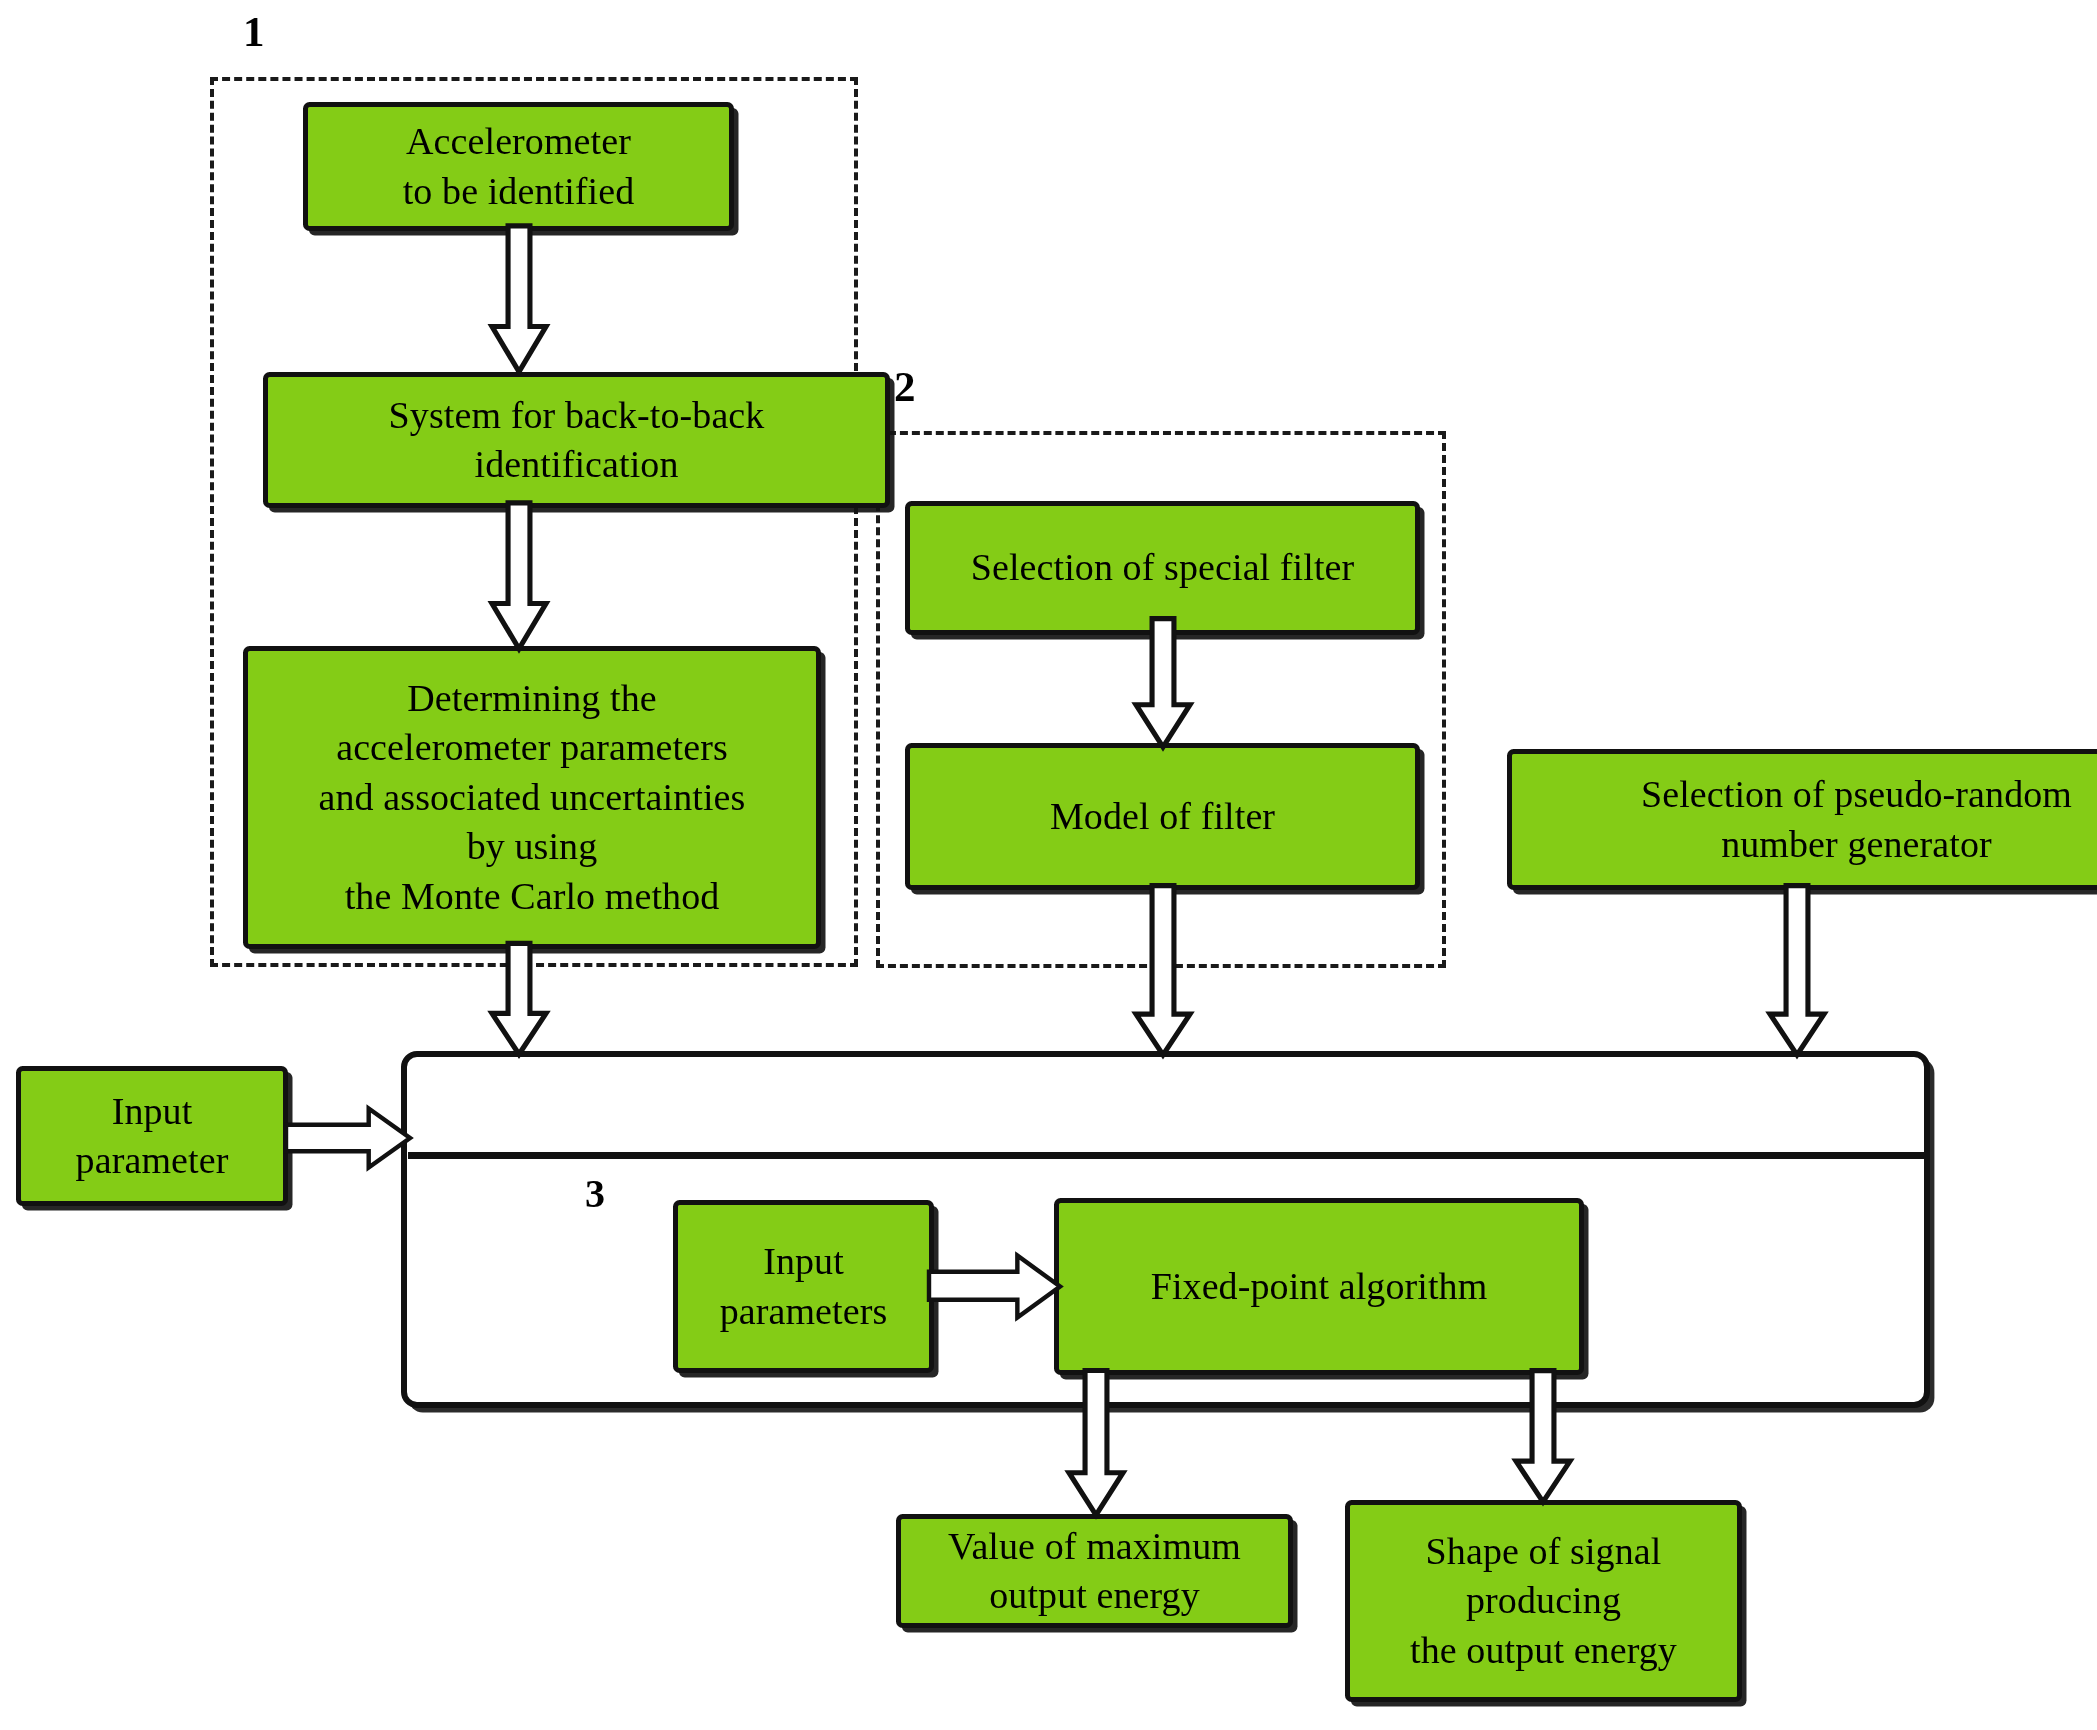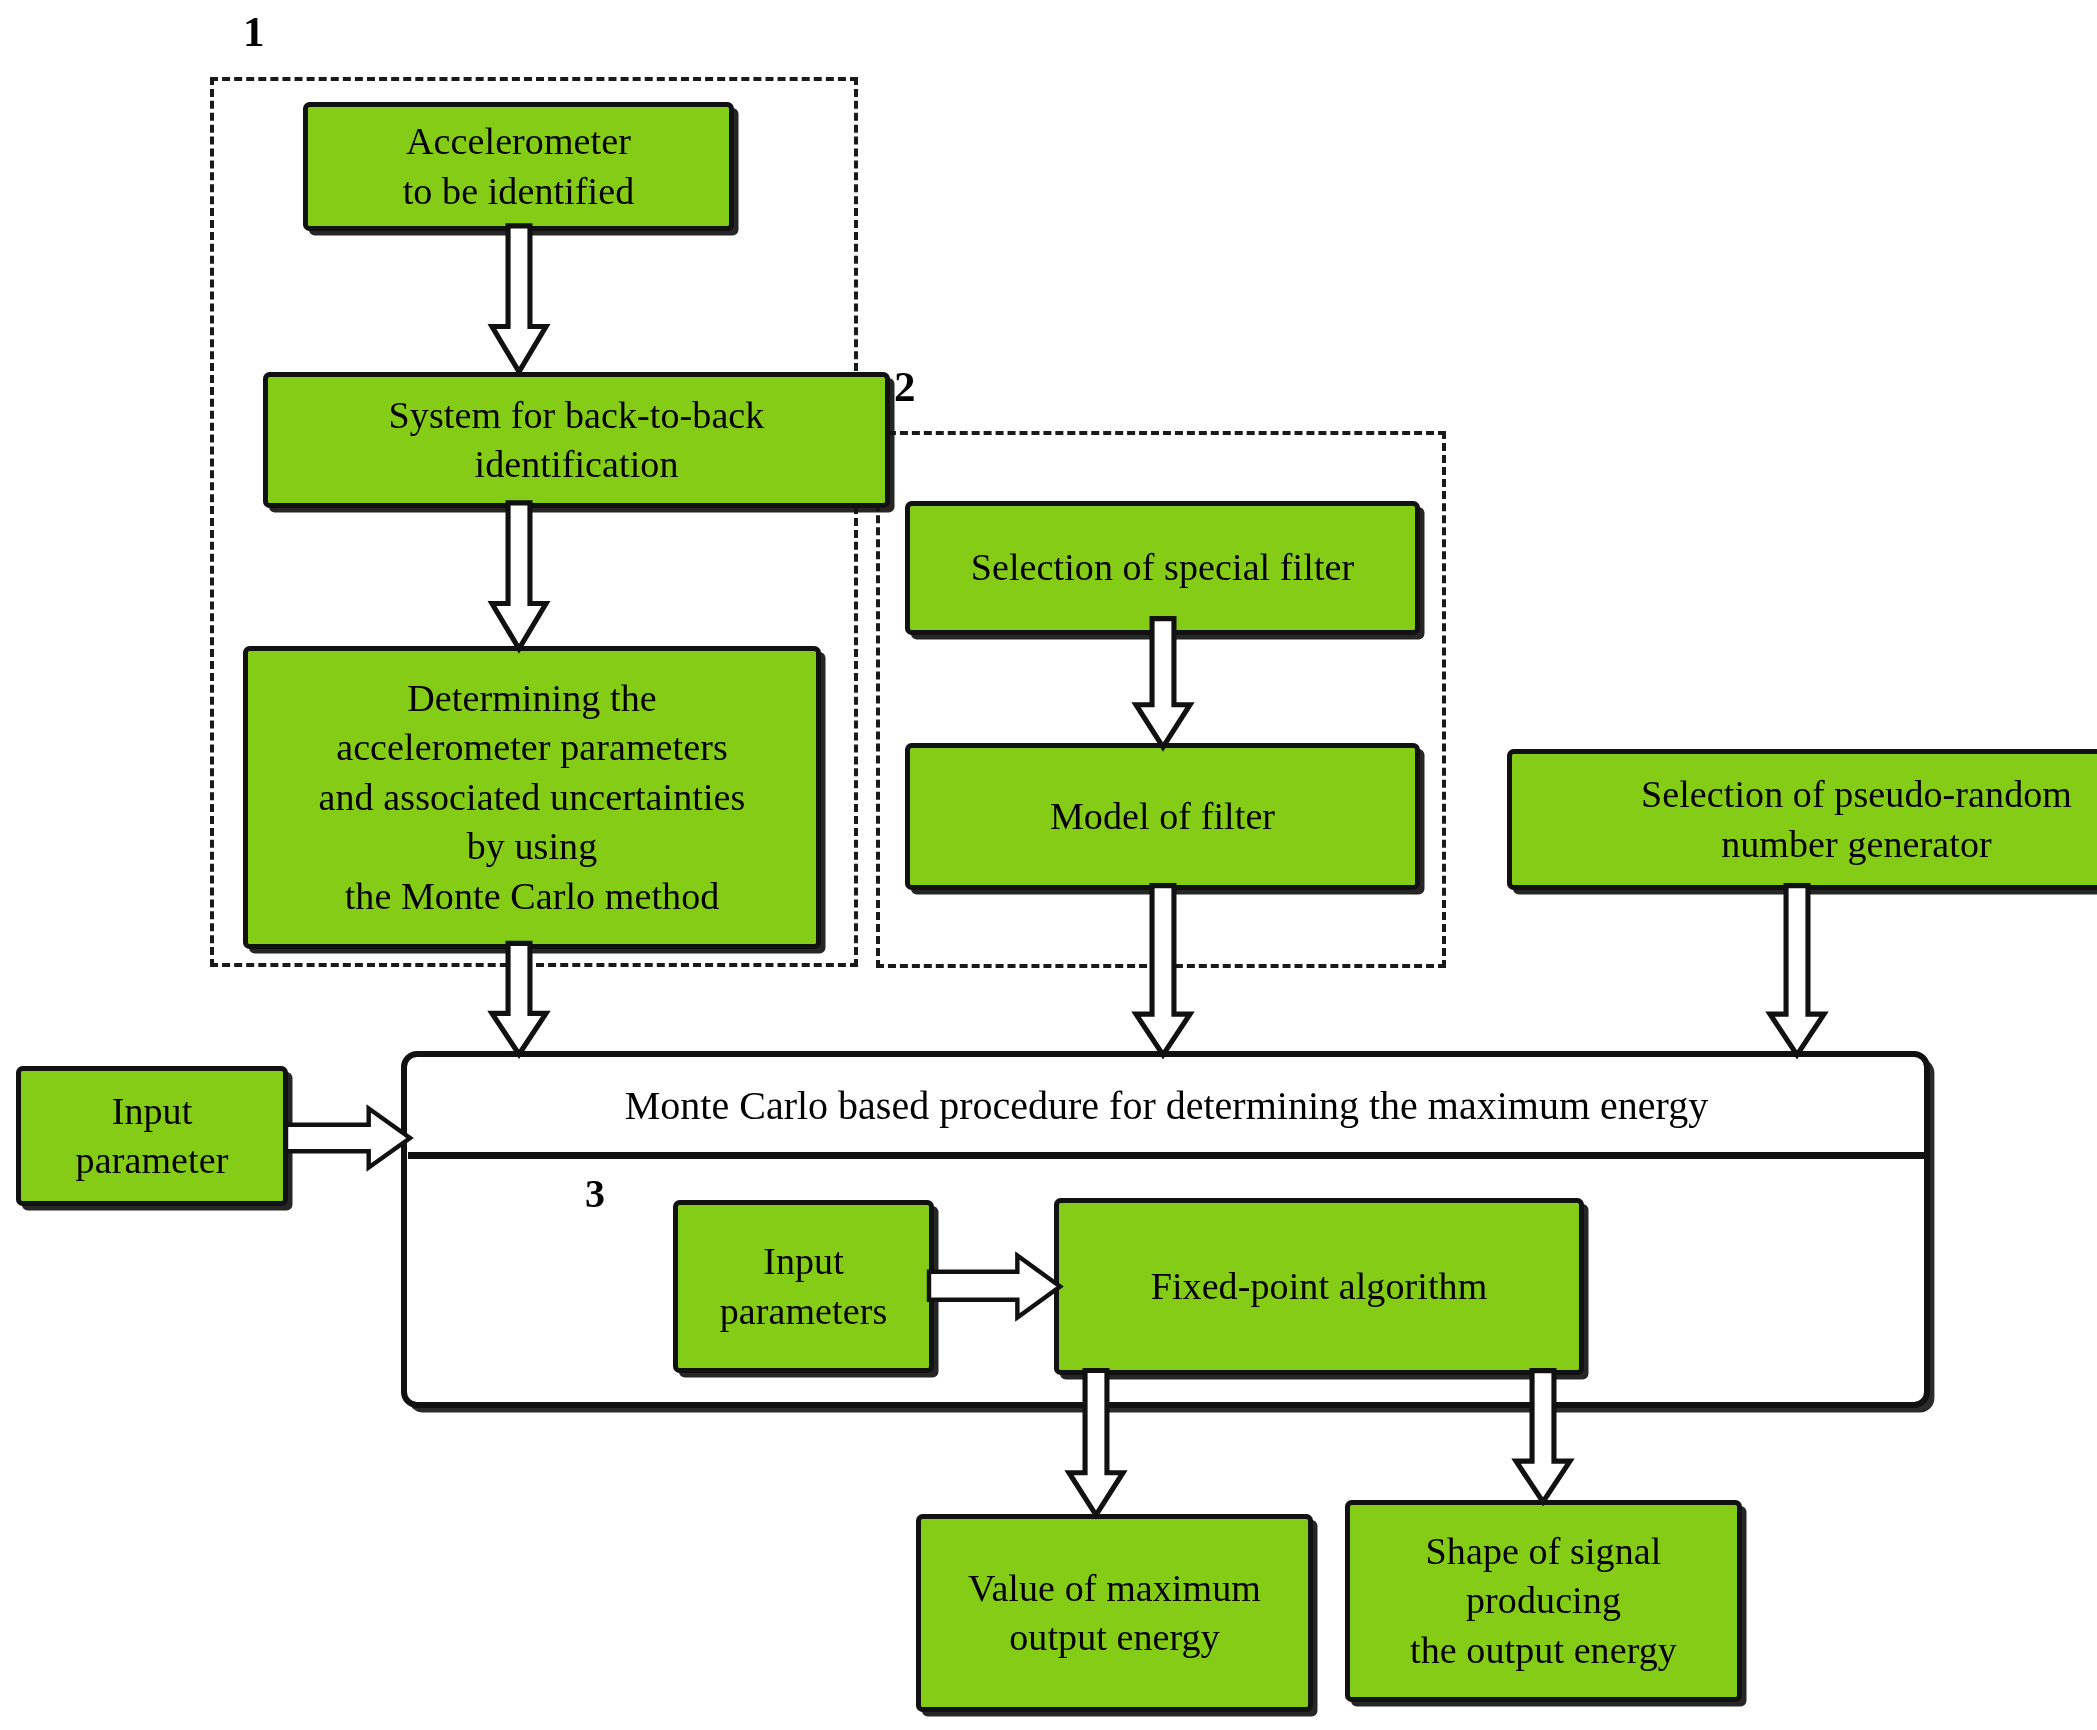--- a/index.html
+++ b/index.html
@@ -101,7 +101,6 @@
 
   <div class="container-box" style="left:401px; top:1051px; width:1529px; height:357px;"></div>
   <div class="container-divider" style="left:408px; top:1152px; width:1516px; height:6.6px;"></div>
-  <div class="container-title" style="left:412px; top:1060px; width:1509px; height:90px;">Monte Carlo based procedure for determining the maximum energy</div>
 
   <div class="box" style="left:303px; top:102px; width:431px; height:129px;">
     <span class="txt">Accelerometer

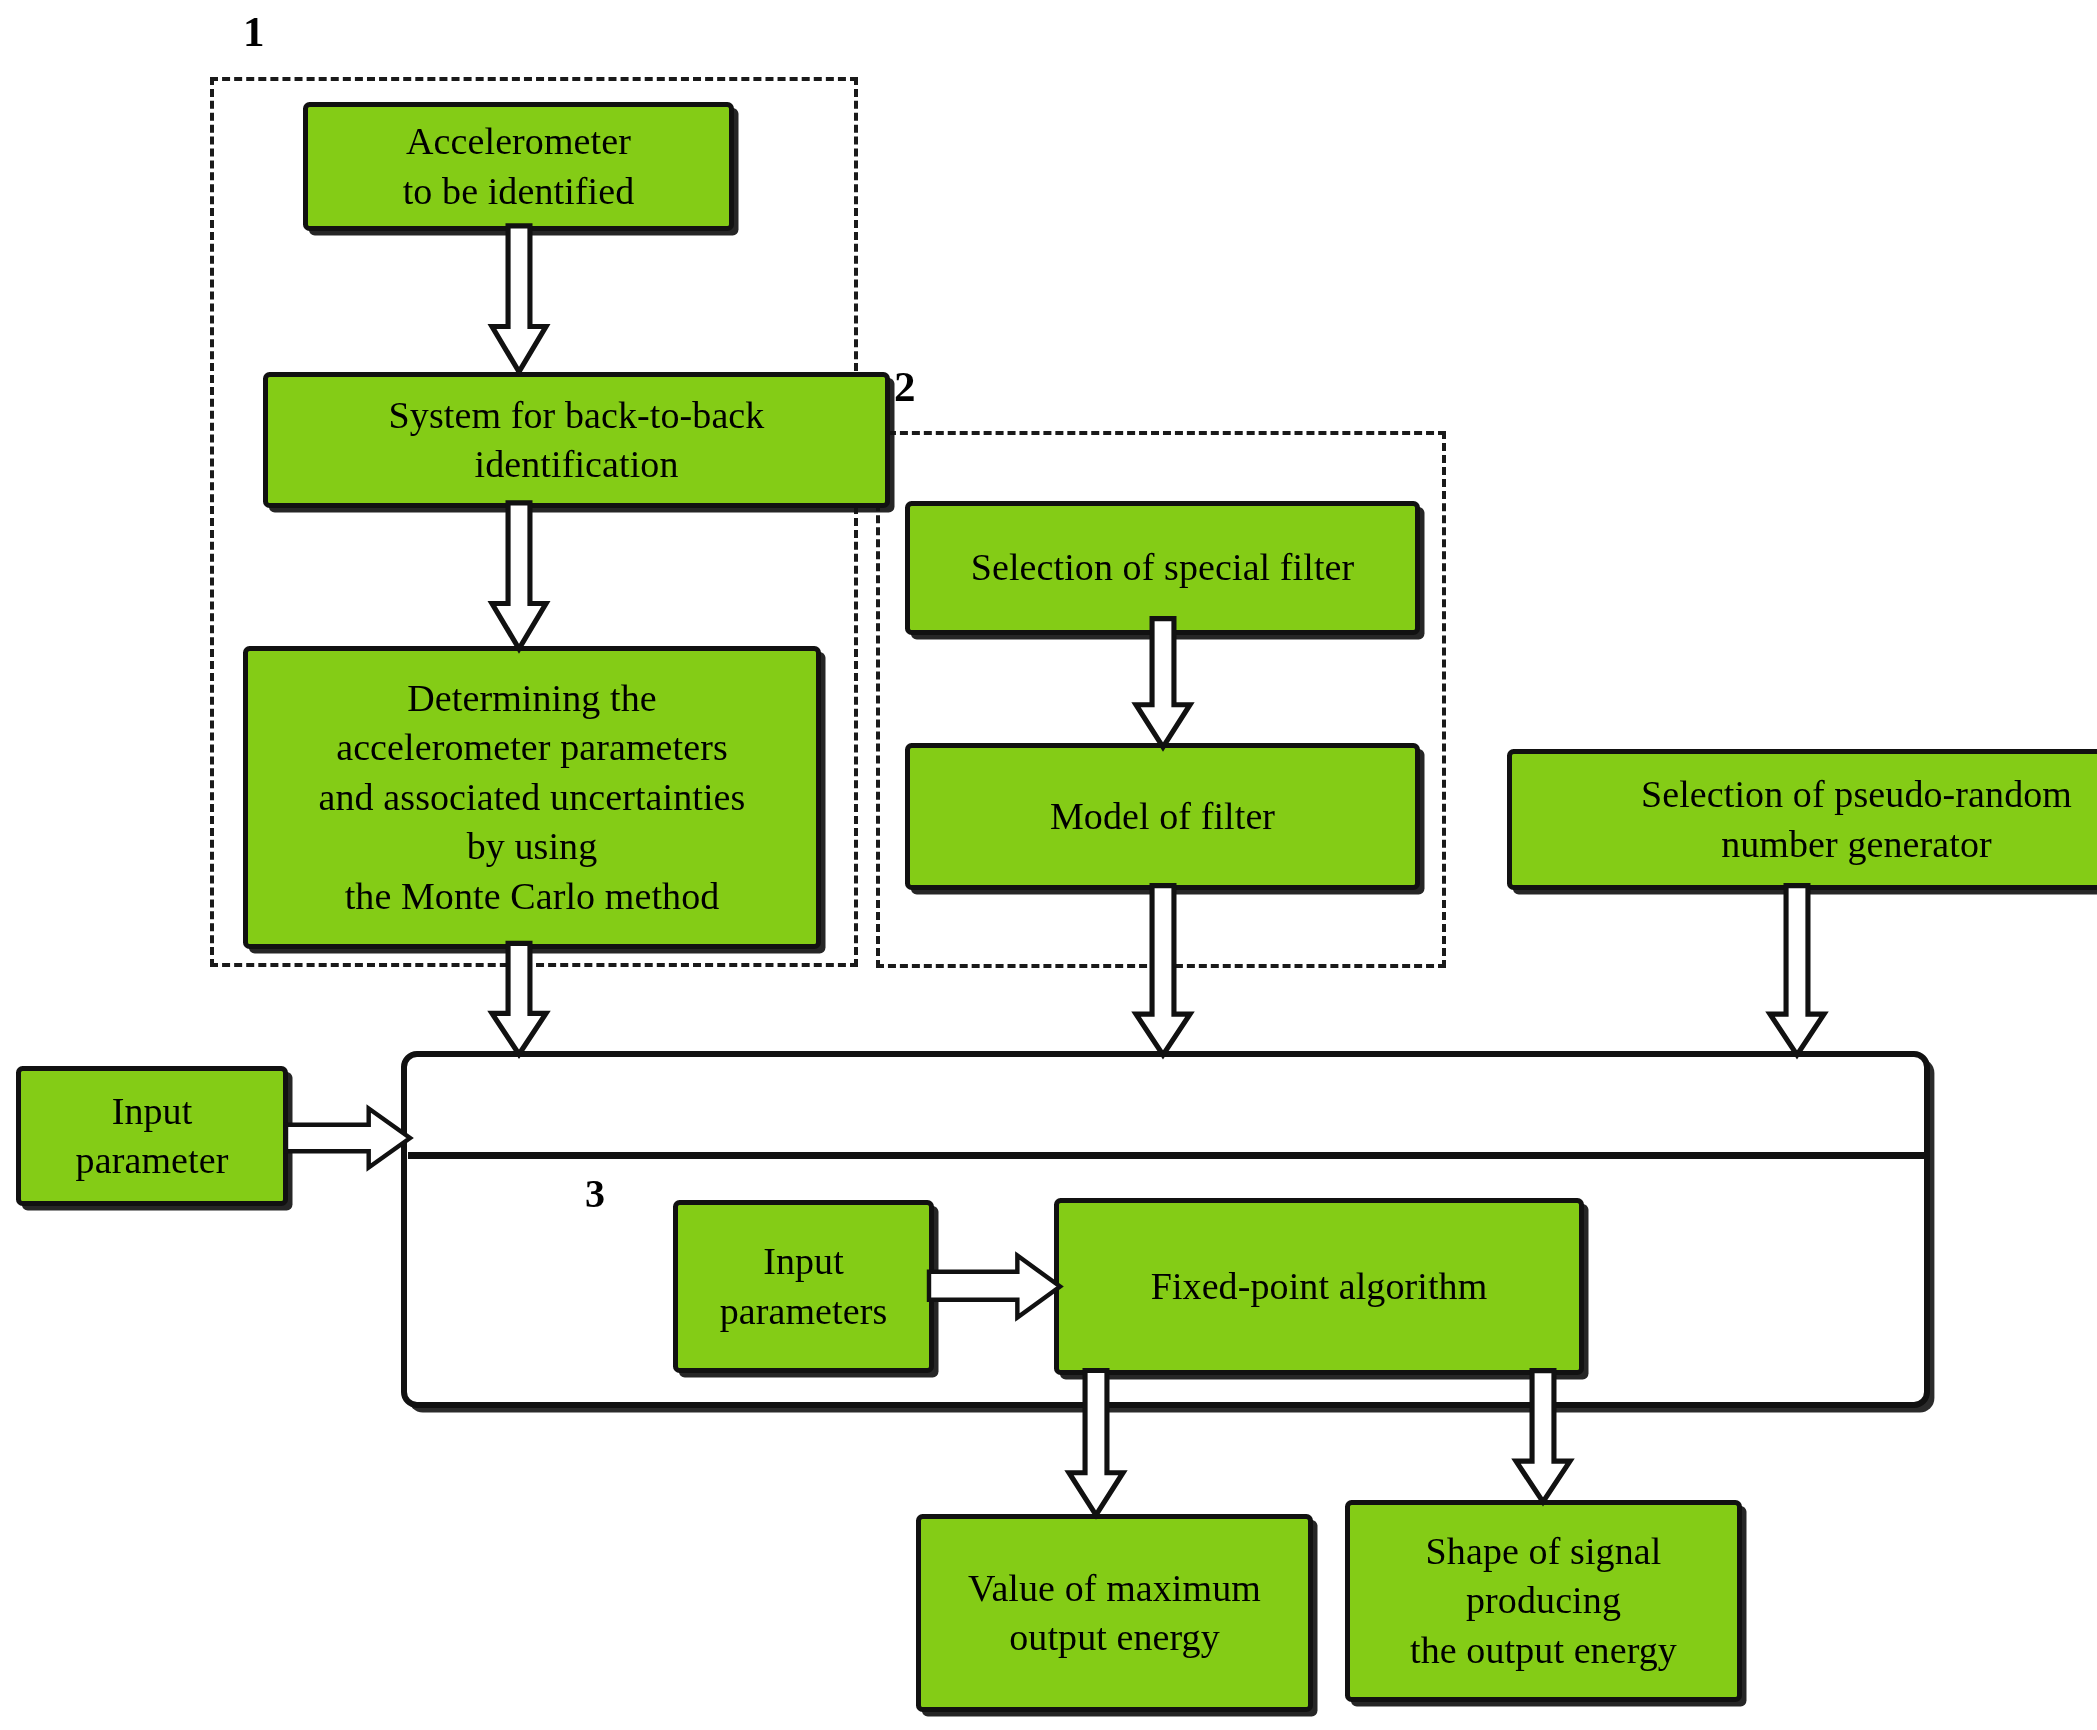--- a/index.html
+++ b/index.html
@@ -147,7 +147,7 @@
     <span class="txt">Fixed-point algorithm</span>
   </div>
 
-  <div class="box" style="left:896px; top:1514px; width:397px; height:198px;margin-left:20px;">
+  <div class="box" style="left:896px; top:1514px; width:397px; height:114px;">
     <span class="txt">Value of maximum
 output energy</span>
   </div>

